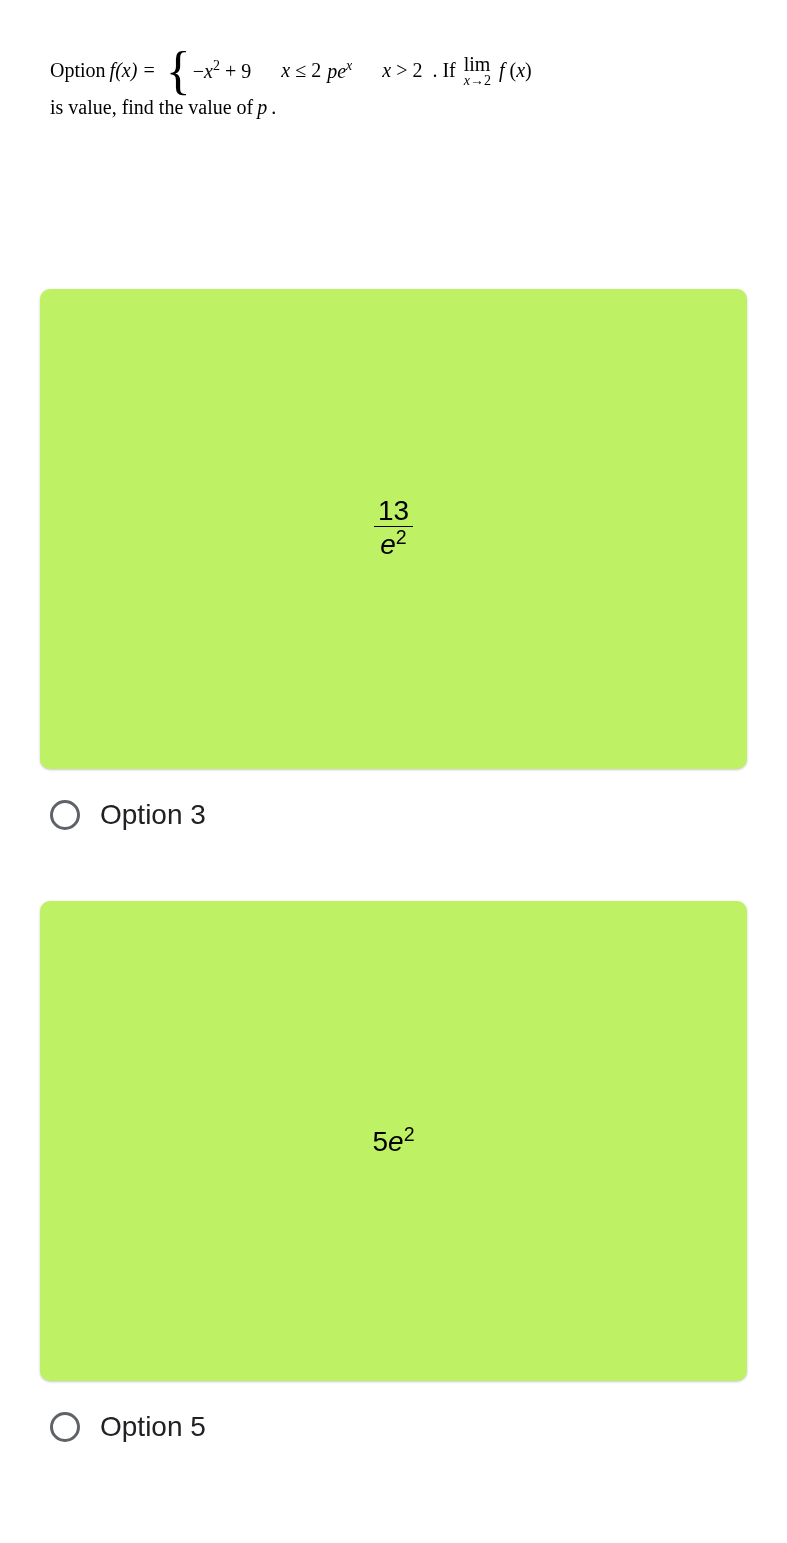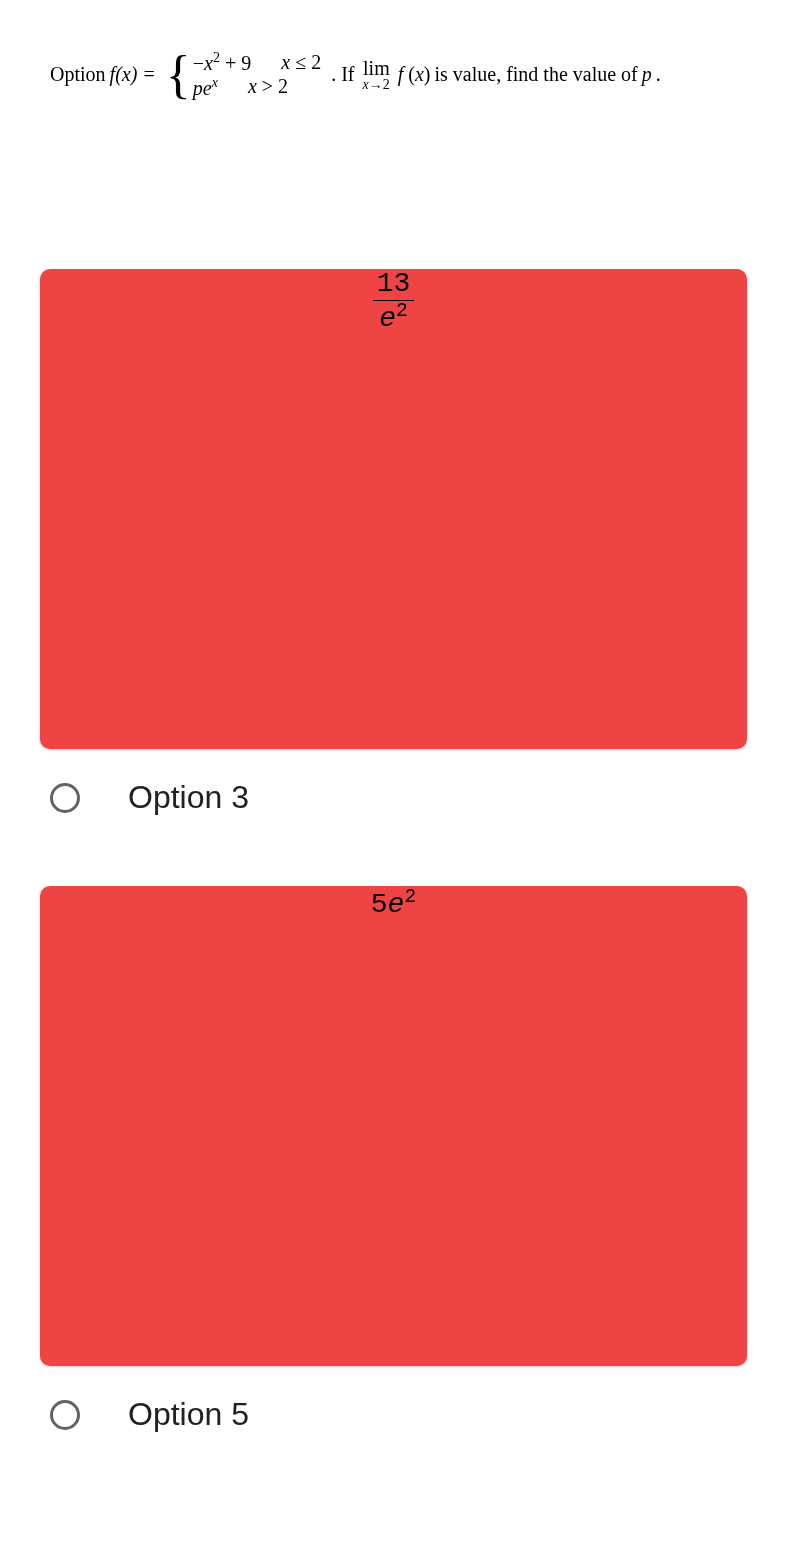--- a/index.html
+++ b/index.html
@@ -34,7 +34,8 @@
     }
     .piecewise-body {
       display: inline-flex;
-      flex-direction: column;
+      flex-direction: row;
+      gap: 6px;
     }
     .piecewise-row {
       display: flex;

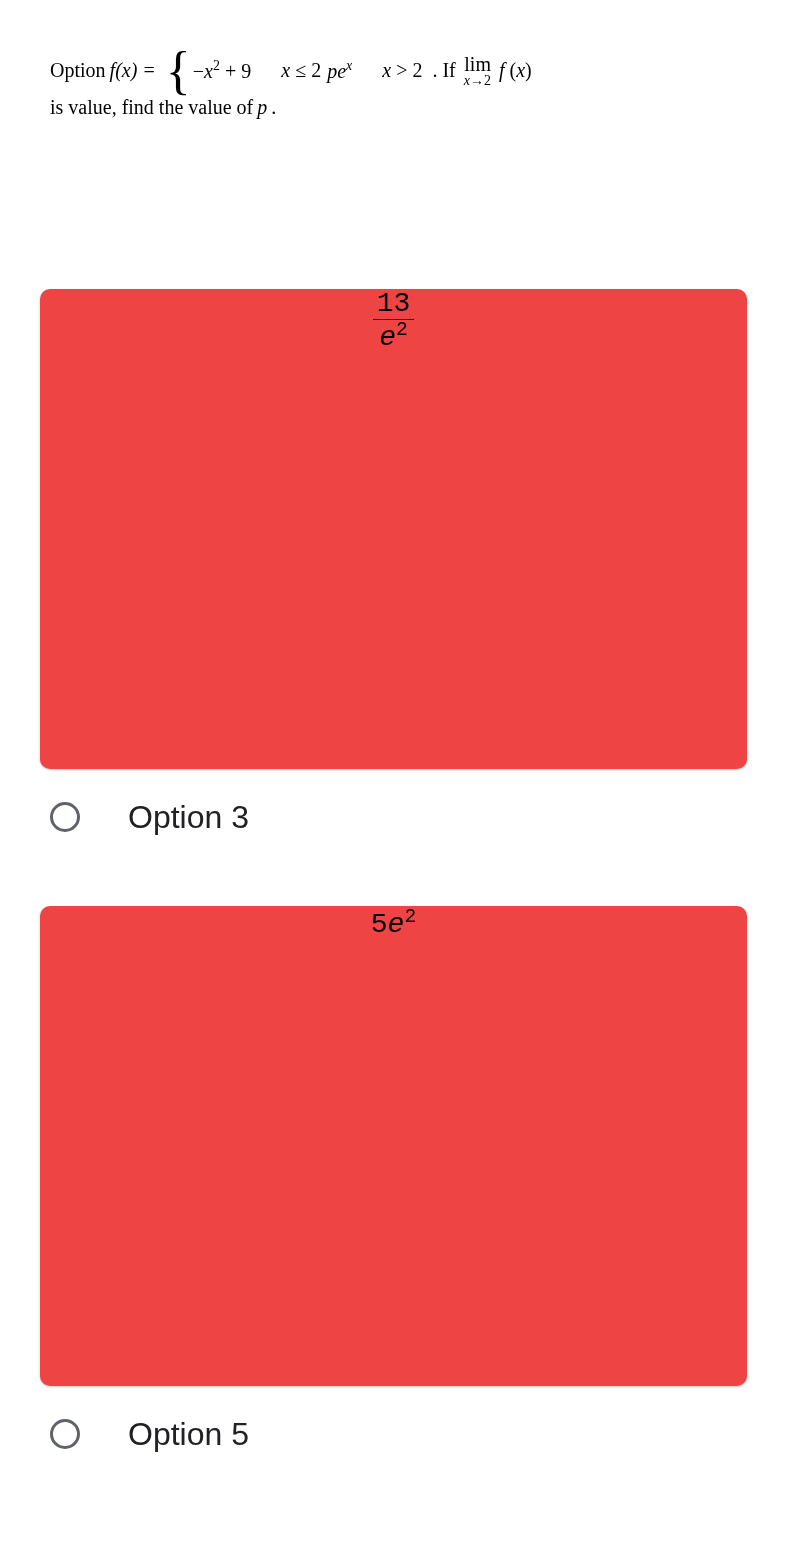--- a/index.html
+++ b/index.html
@@ -51,7 +51,7 @@
     .limit {
       display: inline-flex;
       flex-direction: column;
-      align-items: flex-end;
+      align-items: flex-start;
       line-height: 1;
       margin: 0 4px;
     }

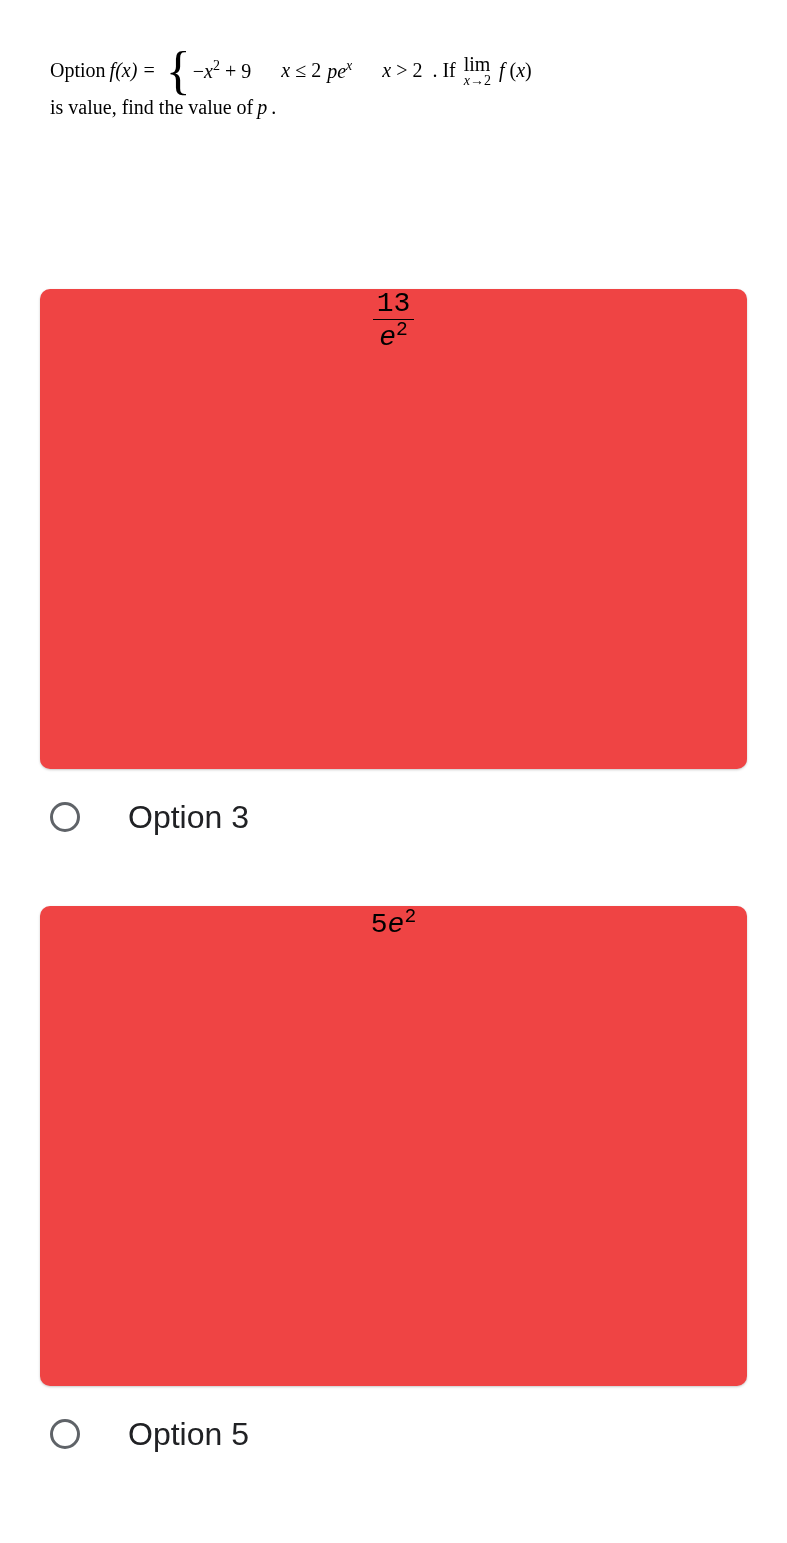--- a/index.html
+++ b/index.html
@@ -62,15 +62,16 @@
       font-size: 14px;
     }
     .option-card {
-      background: #ef4444;
+      background: #bef264;
       border-radius: 10px;
       box-shadow: 0 1px 3px rgba(0,0,0,0.12), 0 1px 2px rgba(0,0,0,0.1);
       margin: 30px 20px 20px 20px;
       height: 480px;
       display: flex;
+      align-items: center;
       justify-content: center;
       font-size: 28px;
-      font-family: Liberation Mono, monospace;
+      font-family: Liberation Sans, sans-serif;
     }
     .fraction {
       display: inline-flex;

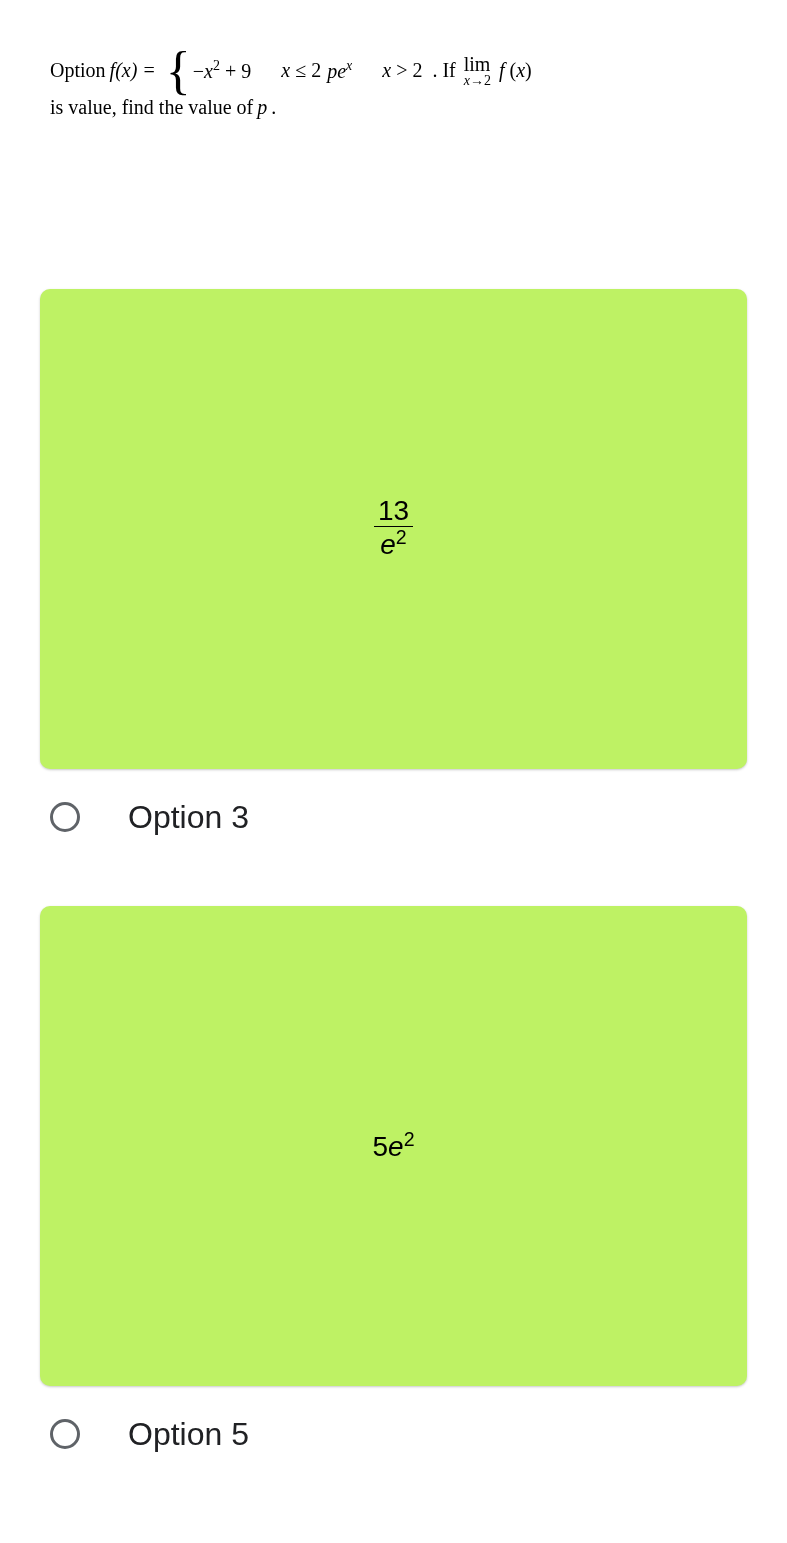--- a/index.html
+++ b/index.html
@@ -104,9 +104,8 @@
     }
     .radio-label {
       font-family: Arial, 'Google Sans', sans-serif;
-      font-size: 32px;
+      font-size: 28px;
       color: #202124;
-      margin-left: 28px;
     }
     .spacer {
       height: 110px;

